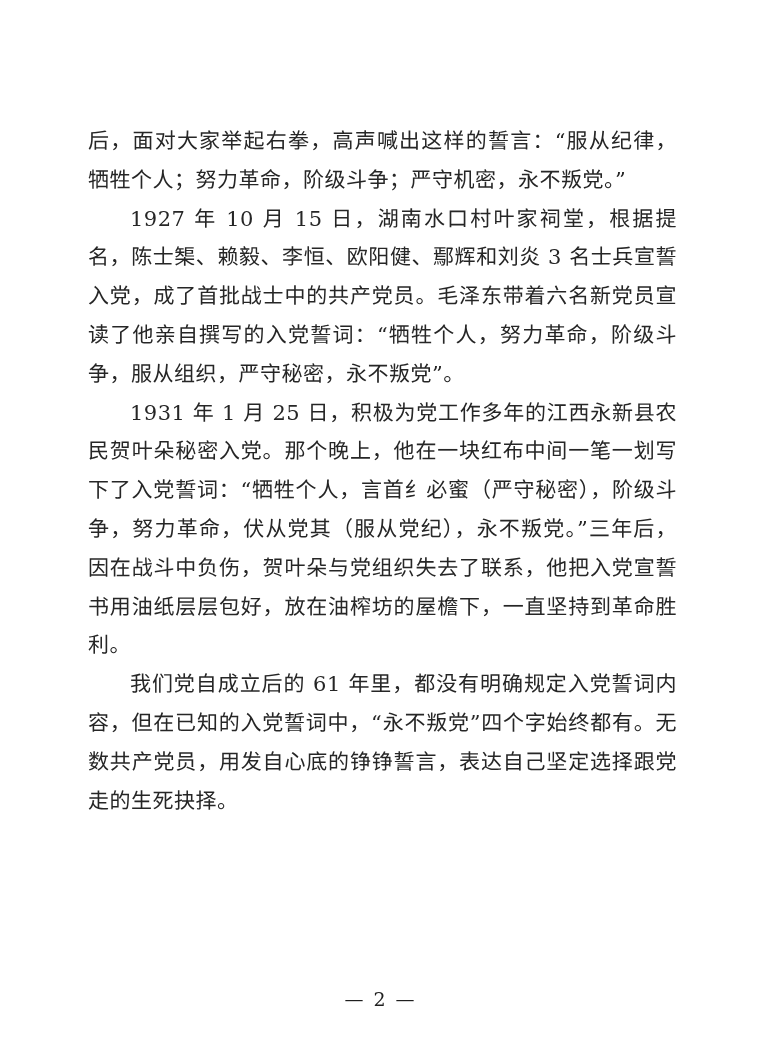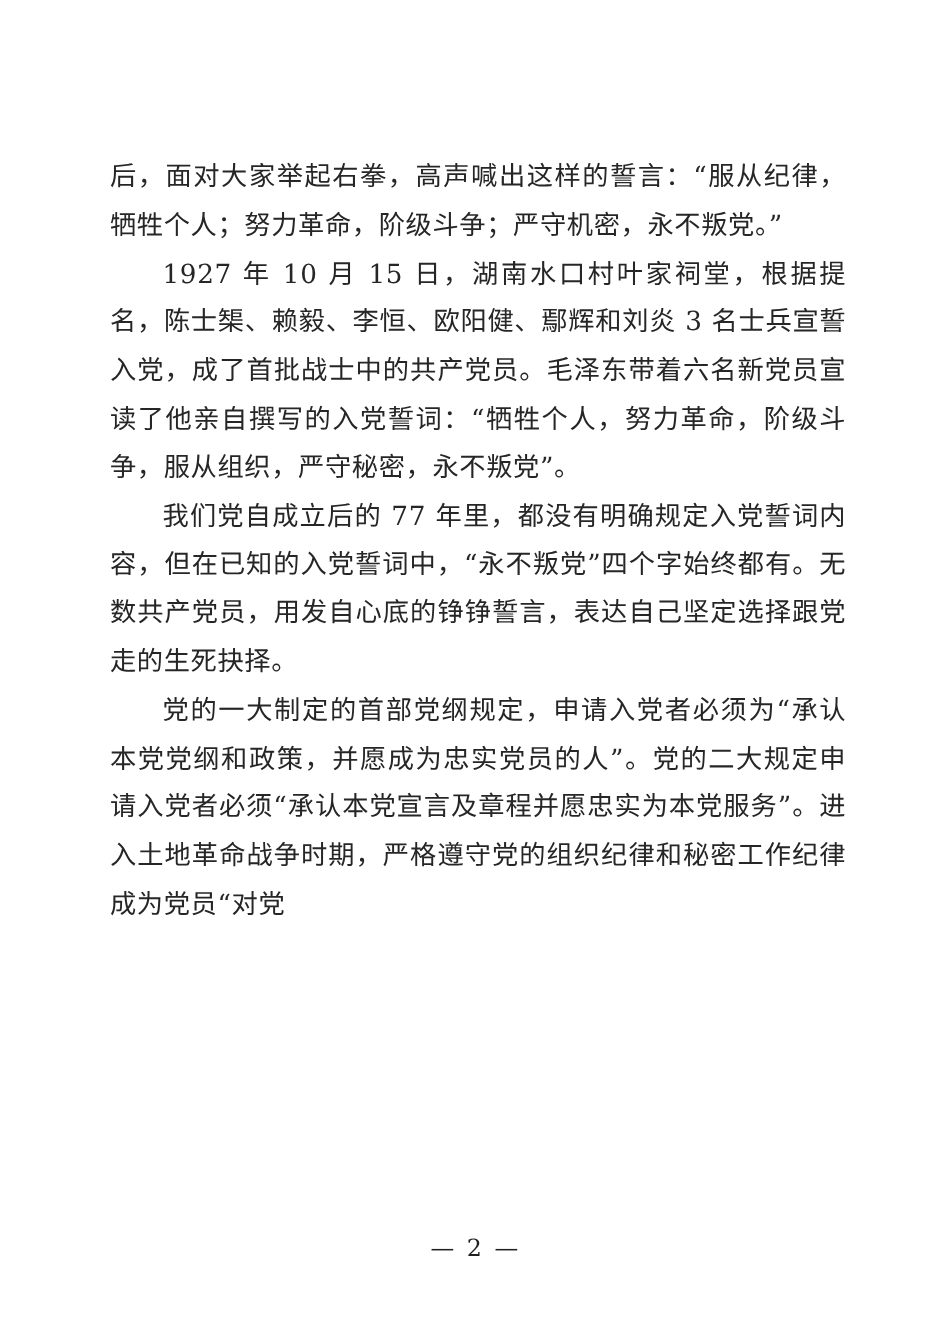--- a/index.html
+++ b/index.html
@@ -54,6 +54,7 @@
   <div class="content">
     <p>后，面对大家举起右拳，高声喊出这样的誓言：“服从纪律，牺牲个人；努力革命，阶级斗争；严守机密，永不叛党。”</p>
     <p class="indent">1927 年 10 月 15 日，湖南水口村叶家祠堂，根据提名，陈士榘、赖毅、李恒、欧阳健、鄢辉和刘炎 3 名士兵宣誓入党，成了首批战士中的共产党员。毛泽东带着六名新党员宣读了他亲自撰写的入党誓词：“牺牲个人，努力革命，阶级斗争，服从组织，严守秘密，永不叛党”。</p>
+    <p class="indent">1931 年 1 月 25 日，积极为党工作多年的江西永新县农民贺叶朵秘密入党。那个晚上，他在一块红布中间一笔一划写下了入党誓词：“牺牲个人，言首纟必蜜（严守秘密），阶级斗争，努力革命，伏从党其（服从党纪），永不叛党。”三年后，因在战斗中负伤，贺叶朵与党组织失去了联系，他把入党宣誓书用油纸层层包好，放在油榨坊的屋檐下，一直坚持到革命胜利。</p>
     <p class="indent">我们党自成立后的 77 年里，都没有明确规定入党誓词内容，但在已知的入党誓词中，“永不叛党”四个字始终都有。无数共产党员，用发自心底的铮铮誓言，表达自己坚定选择跟党走的生死抉择。</p>
     <p class="indent">党的一大制定的首部党纲规定，申请入党者必须为“承认本党党纲和政策，并愿成为忠实党员的人”。党的二大规定申请入党者必须“承认本党宣言及章程并愿忠实为本党服务”。进入土地革命战争时期，严格遵守党的组织纪律和秘密工作纪律成为党员“对党</p>
   </div>

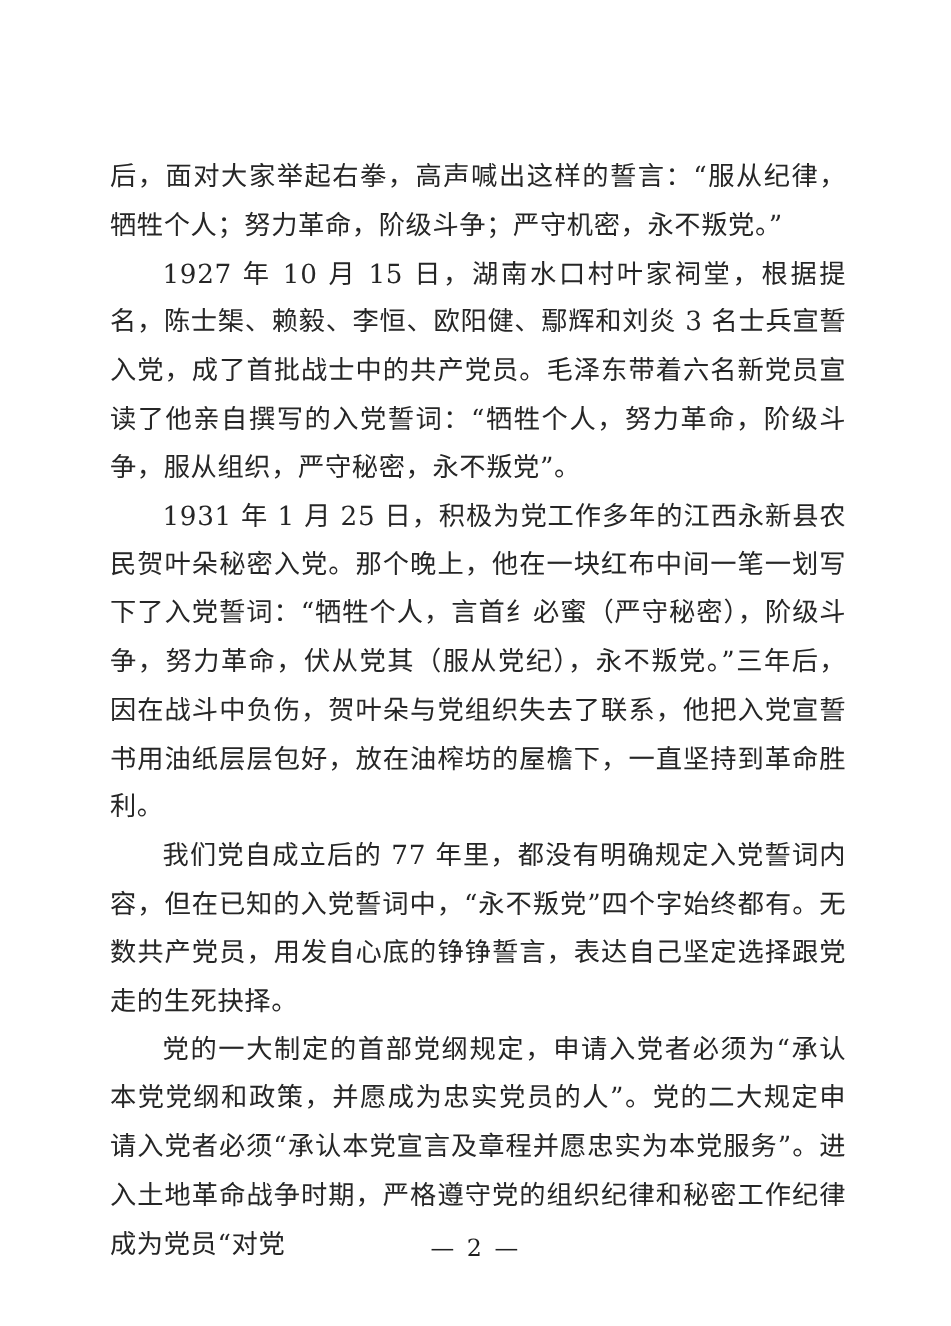--- a/index.html
+++ b/index.html
@@ -55,7 +55,7 @@
     <p>后，面对大家举起右拳，高声喊出这样的誓言：“服从纪律，牺牲个人；努力革命，阶级斗争；严守机密，永不叛党。”</p>
     <p class="indent">1927 年 10 月 15 日，湖南水口村叶家祠堂，根据提名，陈士榘、赖毅、李恒、欧阳健、鄢辉和刘炎 3 名士兵宣誓入党，成了首批战士中的共产党员。毛泽东带着六名新党员宣读了他亲自撰写的入党誓词：“牺牲个人，努力革命，阶级斗争，服从组织，严守秘密，永不叛党”。</p>
     <p class="indent">1931 年 1 月 25 日，积极为党工作多年的江西永新县农民贺叶朵秘密入党。那个晚上，他在一块红布中间一笔一划写下了入党誓词：“牺牲个人，言首纟必蜜（严守秘密），阶级斗争，努力革命，伏从党其（服从党纪），永不叛党。”三年后，因在战斗中负伤，贺叶朵与党组织失去了联系，他把入党宣誓书用油纸层层包好，放在油榨坊的屋檐下，一直坚持到革命胜利。</p>
-    <p class="indent">我们党自成立后的 77 年里，都没有明确规定入党誓词内容，但在已知的入党誓词中，“永不叛党”四个字始终都有。无数共产党员，用发自心底的铮铮誓言，表达自己坚定选择跟党走的生死抉择。</p>
+    <p class="indent">我们党自成立后的 61 年里，都没有明确规定入党誓词内容，但在已知的入党誓词中，“永不叛党”四个字始终都有。无数共产党员，用发自心底的铮铮誓言，表达自己坚定选择跟党走的生死抉择。</p>
     <p class="indent">党的一大制定的首部党纲规定，申请入党者必须为“承认本党党纲和政策，并愿成为忠实党员的人”。党的二大规定申请入党者必须“承认本党宣言及章程并愿忠实为本党服务”。进入土地革命战争时期，严格遵守党的组织纪律和秘密工作纪律成为党员“对党</p>
   </div>
 

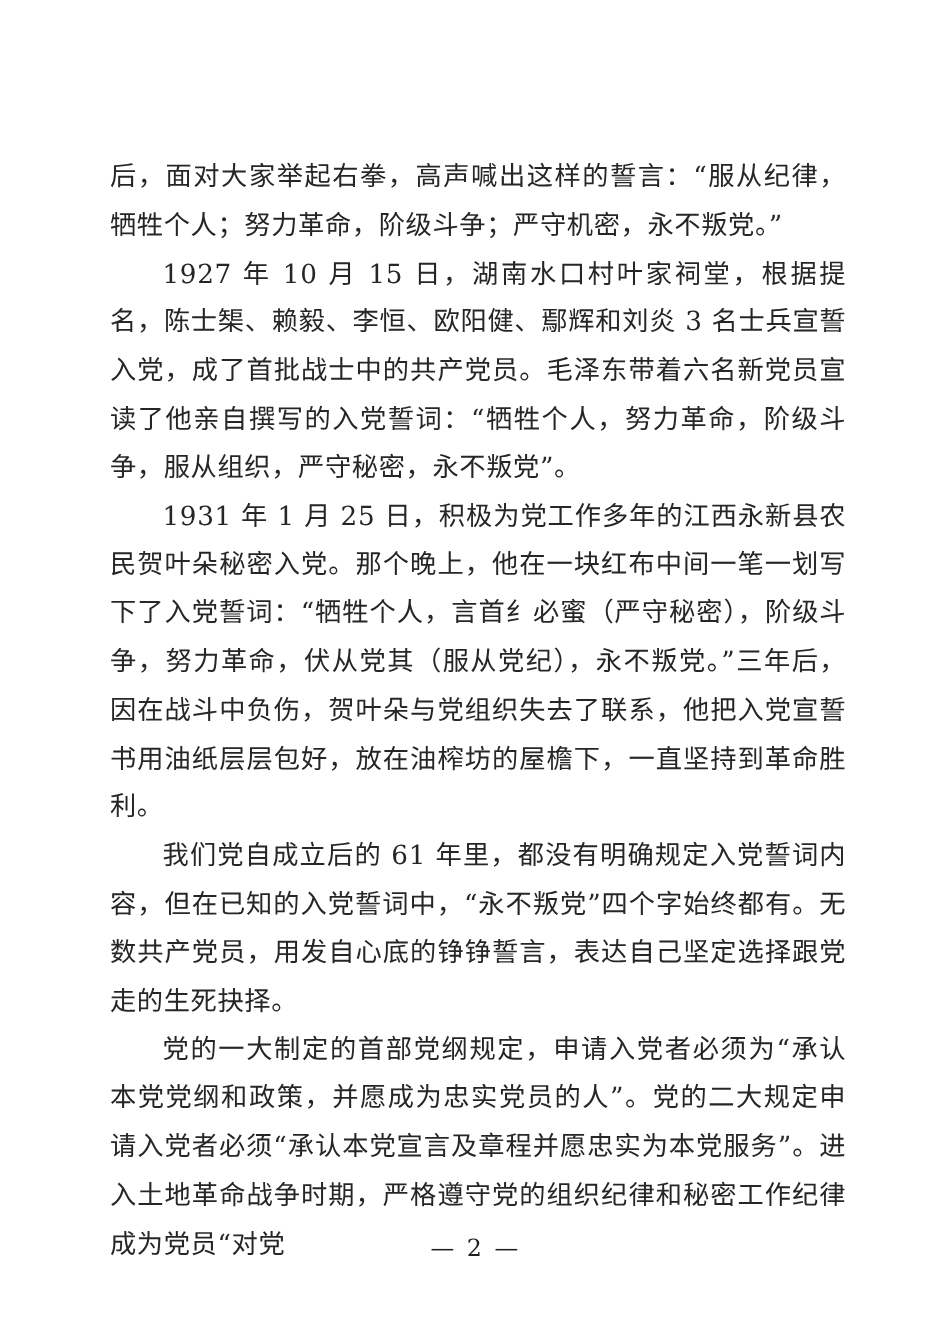--- a/index.html
+++ b/index.html
@@ -56,7 +56,6 @@
     <p class="indent">1927 年 10 月 15 日，湖南水口村叶家祠堂，根据提名，陈士榘、赖毅、李恒、欧阳健、鄢辉和刘炎 3 名士兵宣誓入党，成了首批战士中的共产党员。毛泽东带着六名新党员宣读了他亲自撰写的入党誓词：“牺牲个人，努力革命，阶级斗争，服从组织，严守秘密，永不叛党”。</p>
     <p class="indent">1931 年 1 月 25 日，积极为党工作多年的江西永新县农民贺叶朵秘密入党。那个晚上，他在一块红布中间一笔一划写下了入党誓词：“牺牲个人，言首纟必蜜（严守秘密），阶级斗争，努力革命，伏从党其（服从党纪），永不叛党。”三年后，因在战斗中负伤，贺叶朵与党组织失去了联系，他把入党宣誓书用油纸层层包好，放在油榨坊的屋檐下，一直坚持到革命胜利。</p>
     <p class="indent">我们党自成立后的 61 年里，都没有明确规定入党誓词内容，但在已知的入党誓词中，“永不叛党”四个字始终都有。无数共产党员，用发自心底的铮铮誓言，表达自己坚定选择跟党走的生死抉择。</p>
-    <p class="indent">党的一大制定的首部党纲规定，申请入党者必须为“承认本党党纲和政策，并愿成为忠实党员的人”。党的二大规定申请入党者必须“承认本党宣言及章程并愿忠实为本党服务”。进入土地革命战争时期，严格遵守党的组织纪律和秘密工作纪律成为党员“对党</p>
   </div>
 
   <div class="footer">— 2 —</div>

